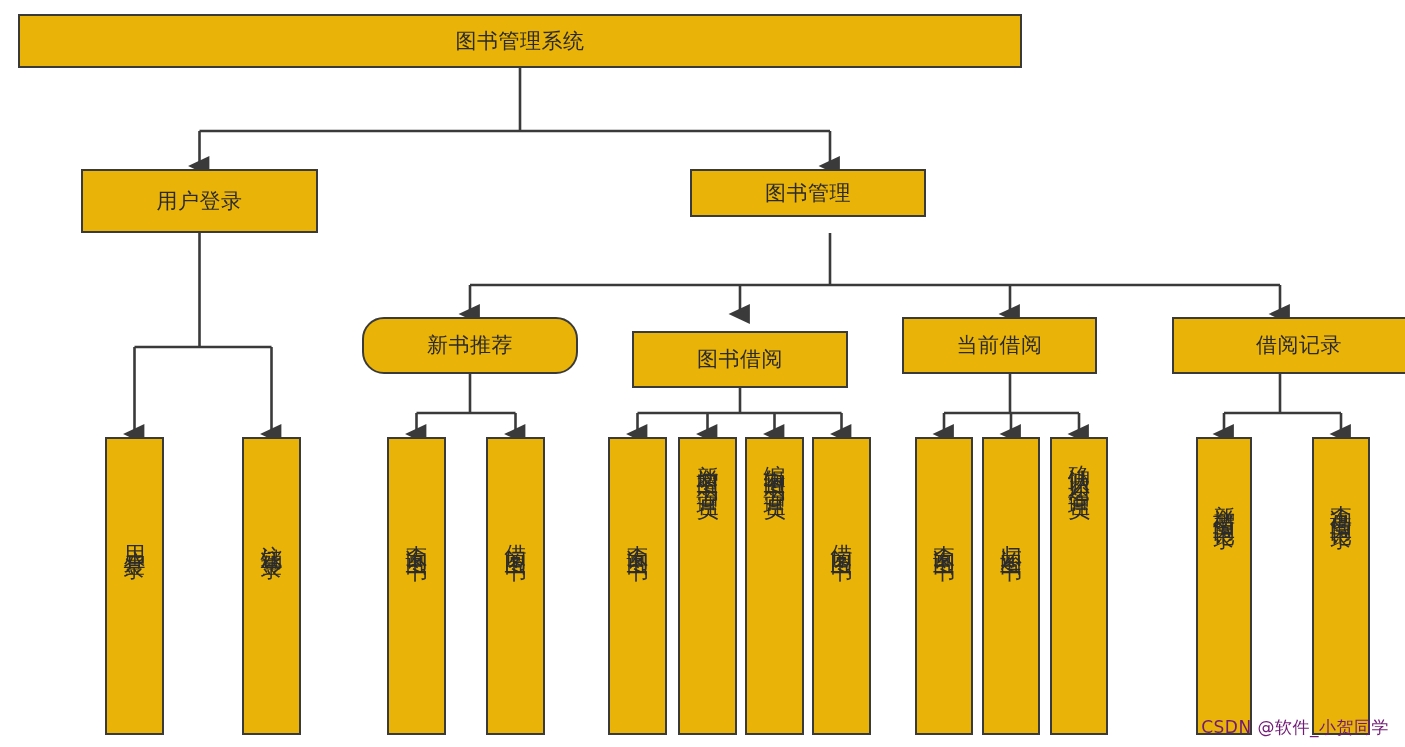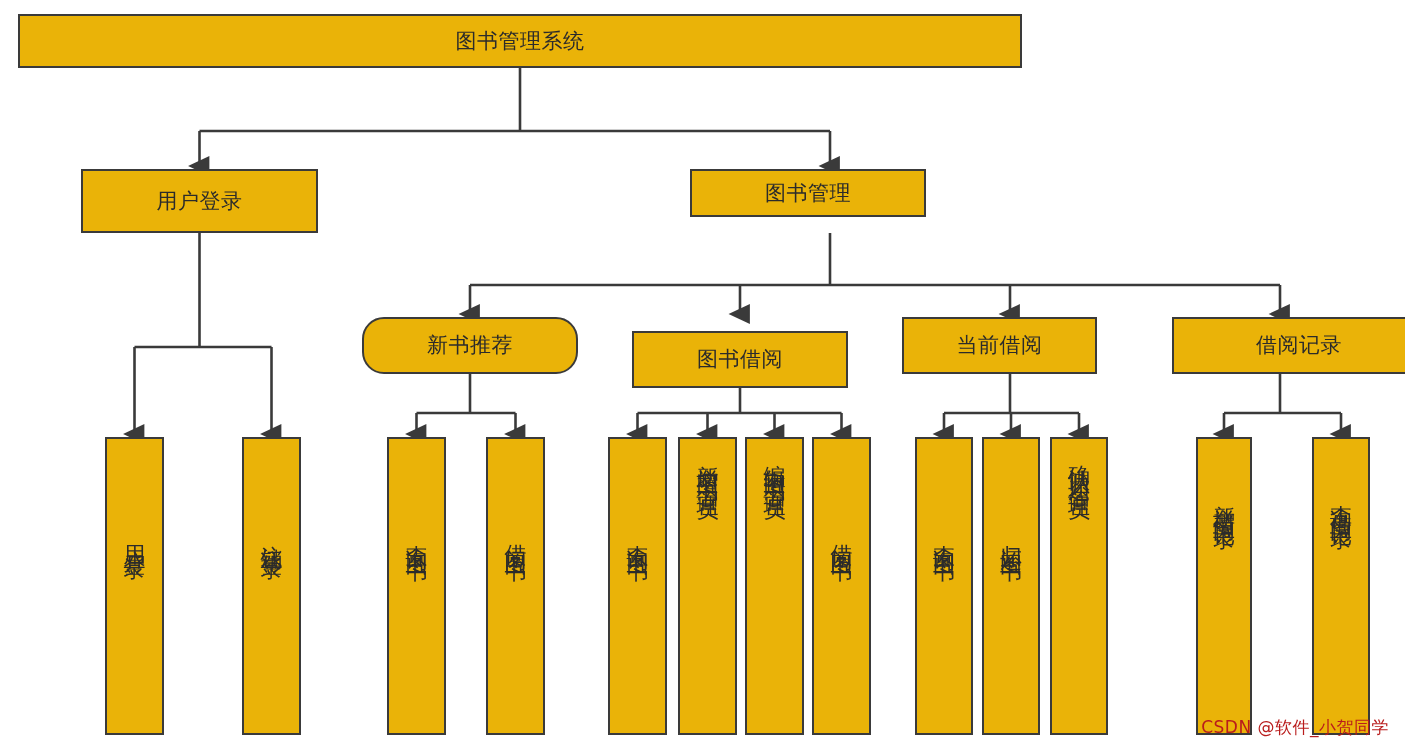--- a/index.html
+++ b/index.html
@@ -67,7 +67,7 @@
     right: 16px;
     bottom: 8px;
     font-size: 17px;
-    color: #b91c1c;
+    color: #701a75;
     letter-spacing: 0.5px;
     z-index: 5;
     white-space: nowrap;

